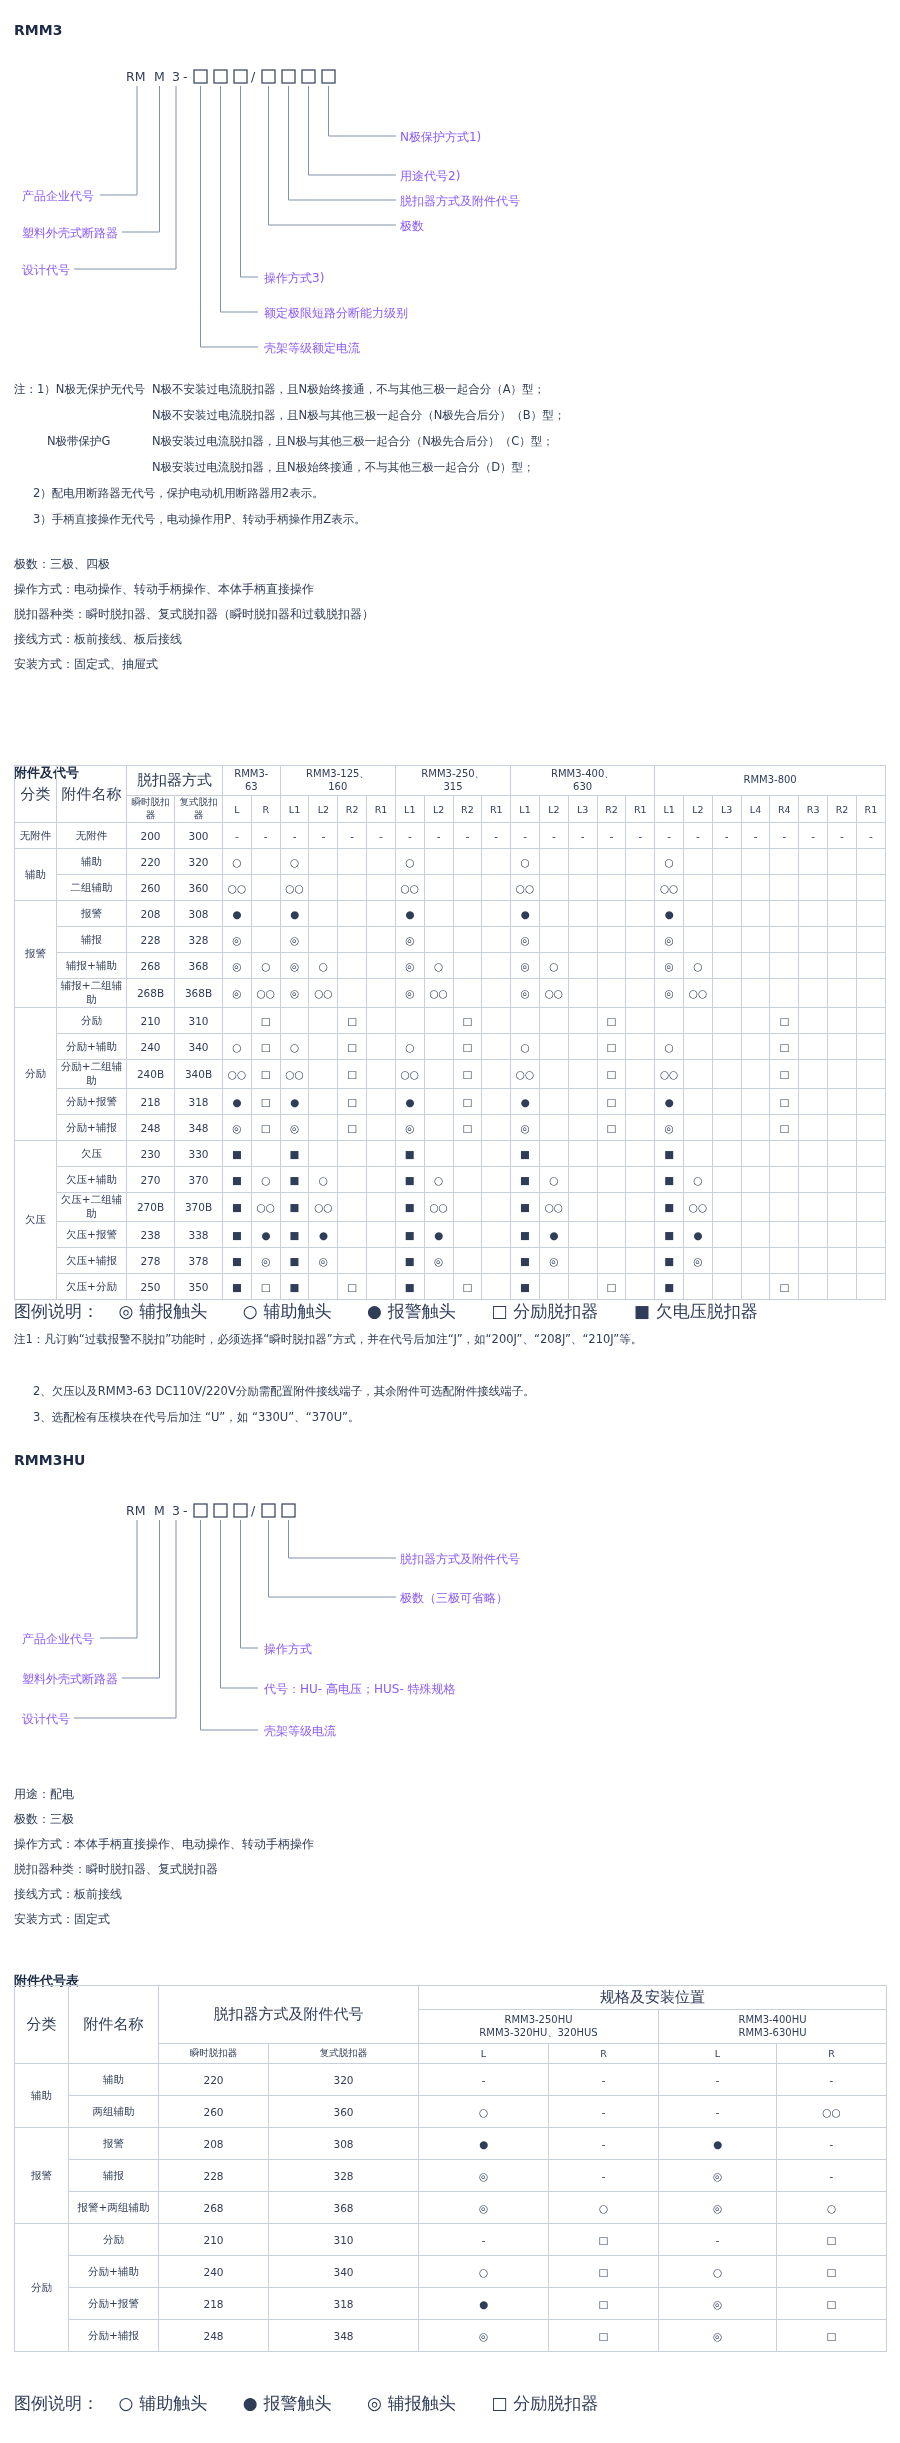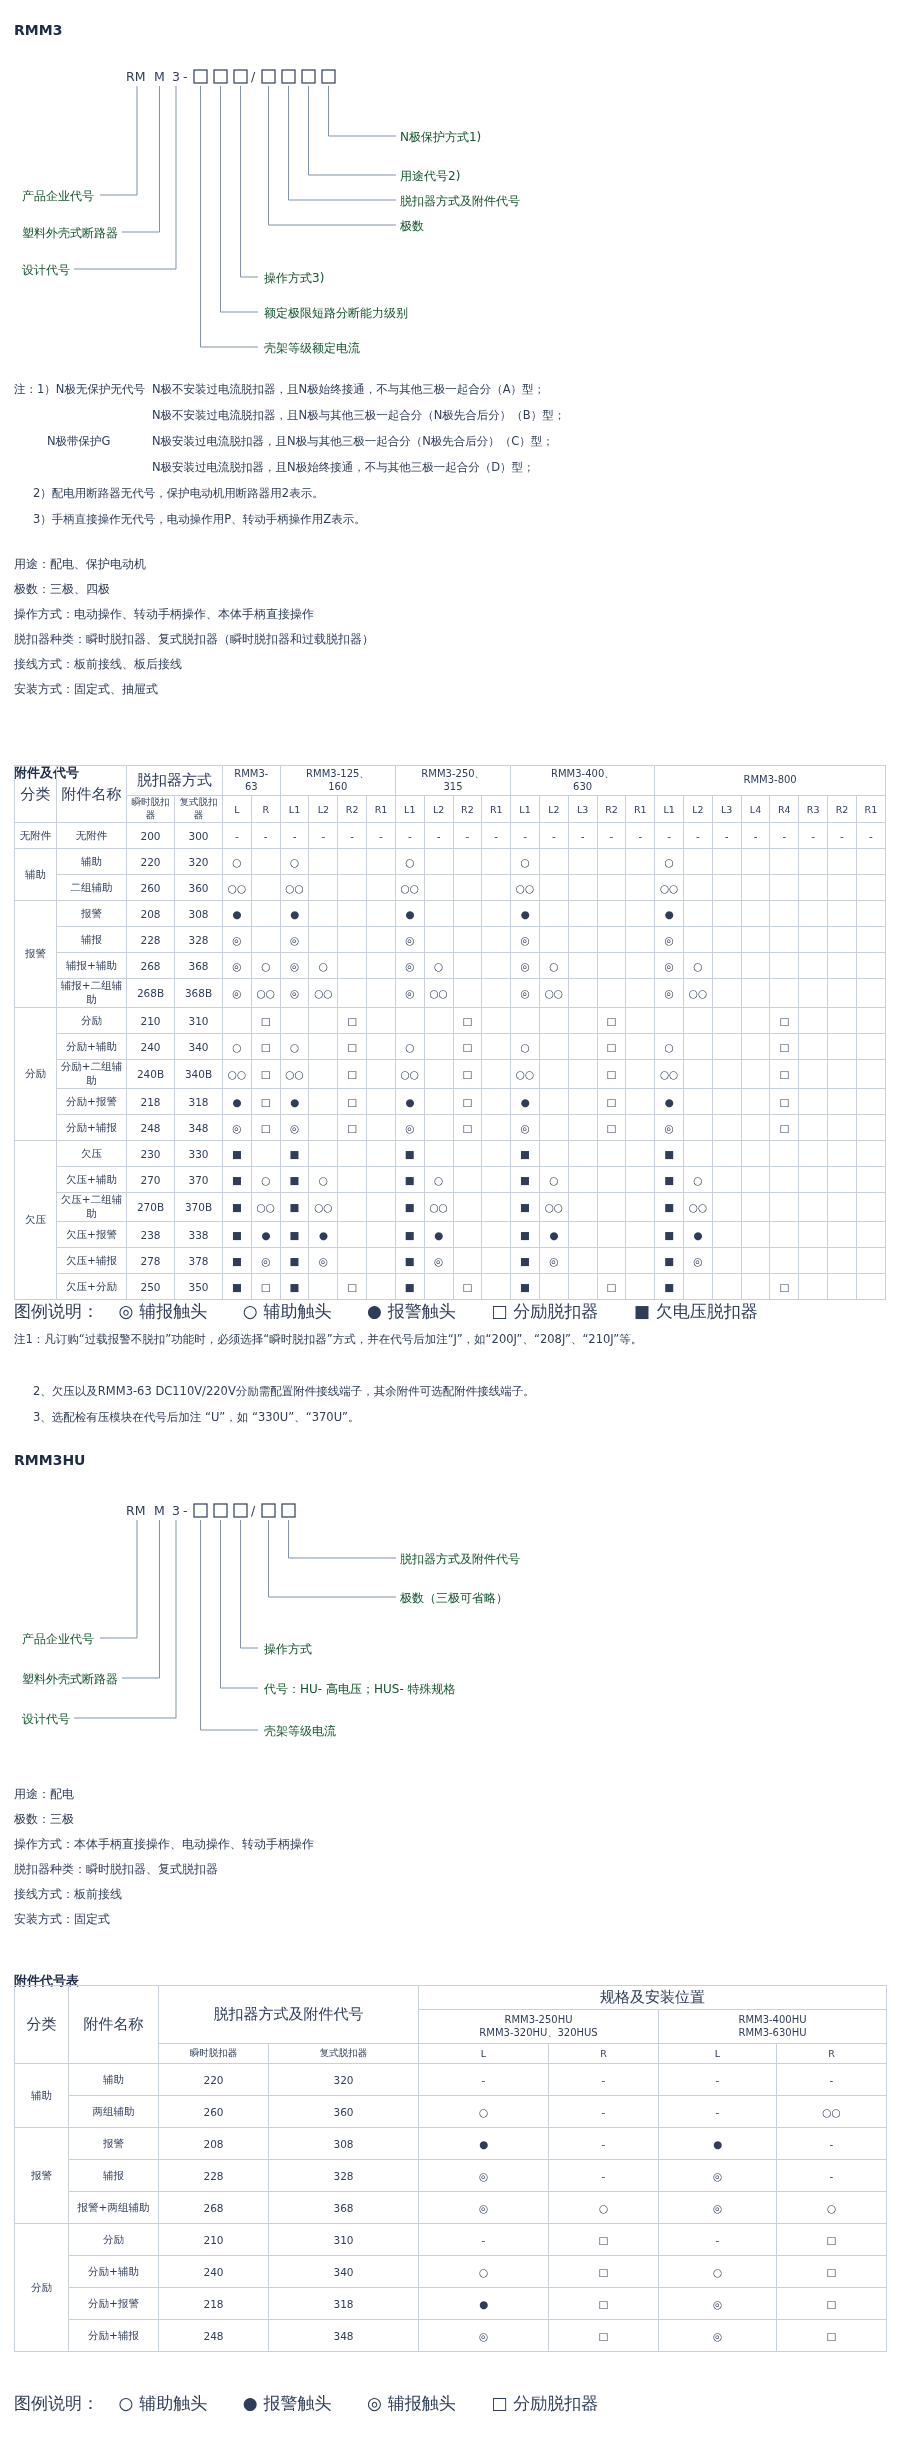--- a/index.html
+++ b/index.html
@@ -18,7 +18,7 @@
   .diagram { position:absolute; left:8px; width:900px; }
   .diagram svg { position:absolute; left:0; top:0; }
   .code { position:absolute; top:21px; font-size:12.5px; color:#2f3d58; white-space:nowrap; }
-  .dlabel { position:absolute; font-size:12px; white-space:nowrap; color:#14532d; }
+  .dlabel { position:absolute; font-size:12px; white-space:nowrap; color:#8b5cf6; }
   .notes { position:absolute; left:14px; font-size:11.5px; }
   .nline { position:absolute; left:0; height:26px; width:880px; }
   .nlead  { position:absolute; left:0;  white-space:nowrap; }

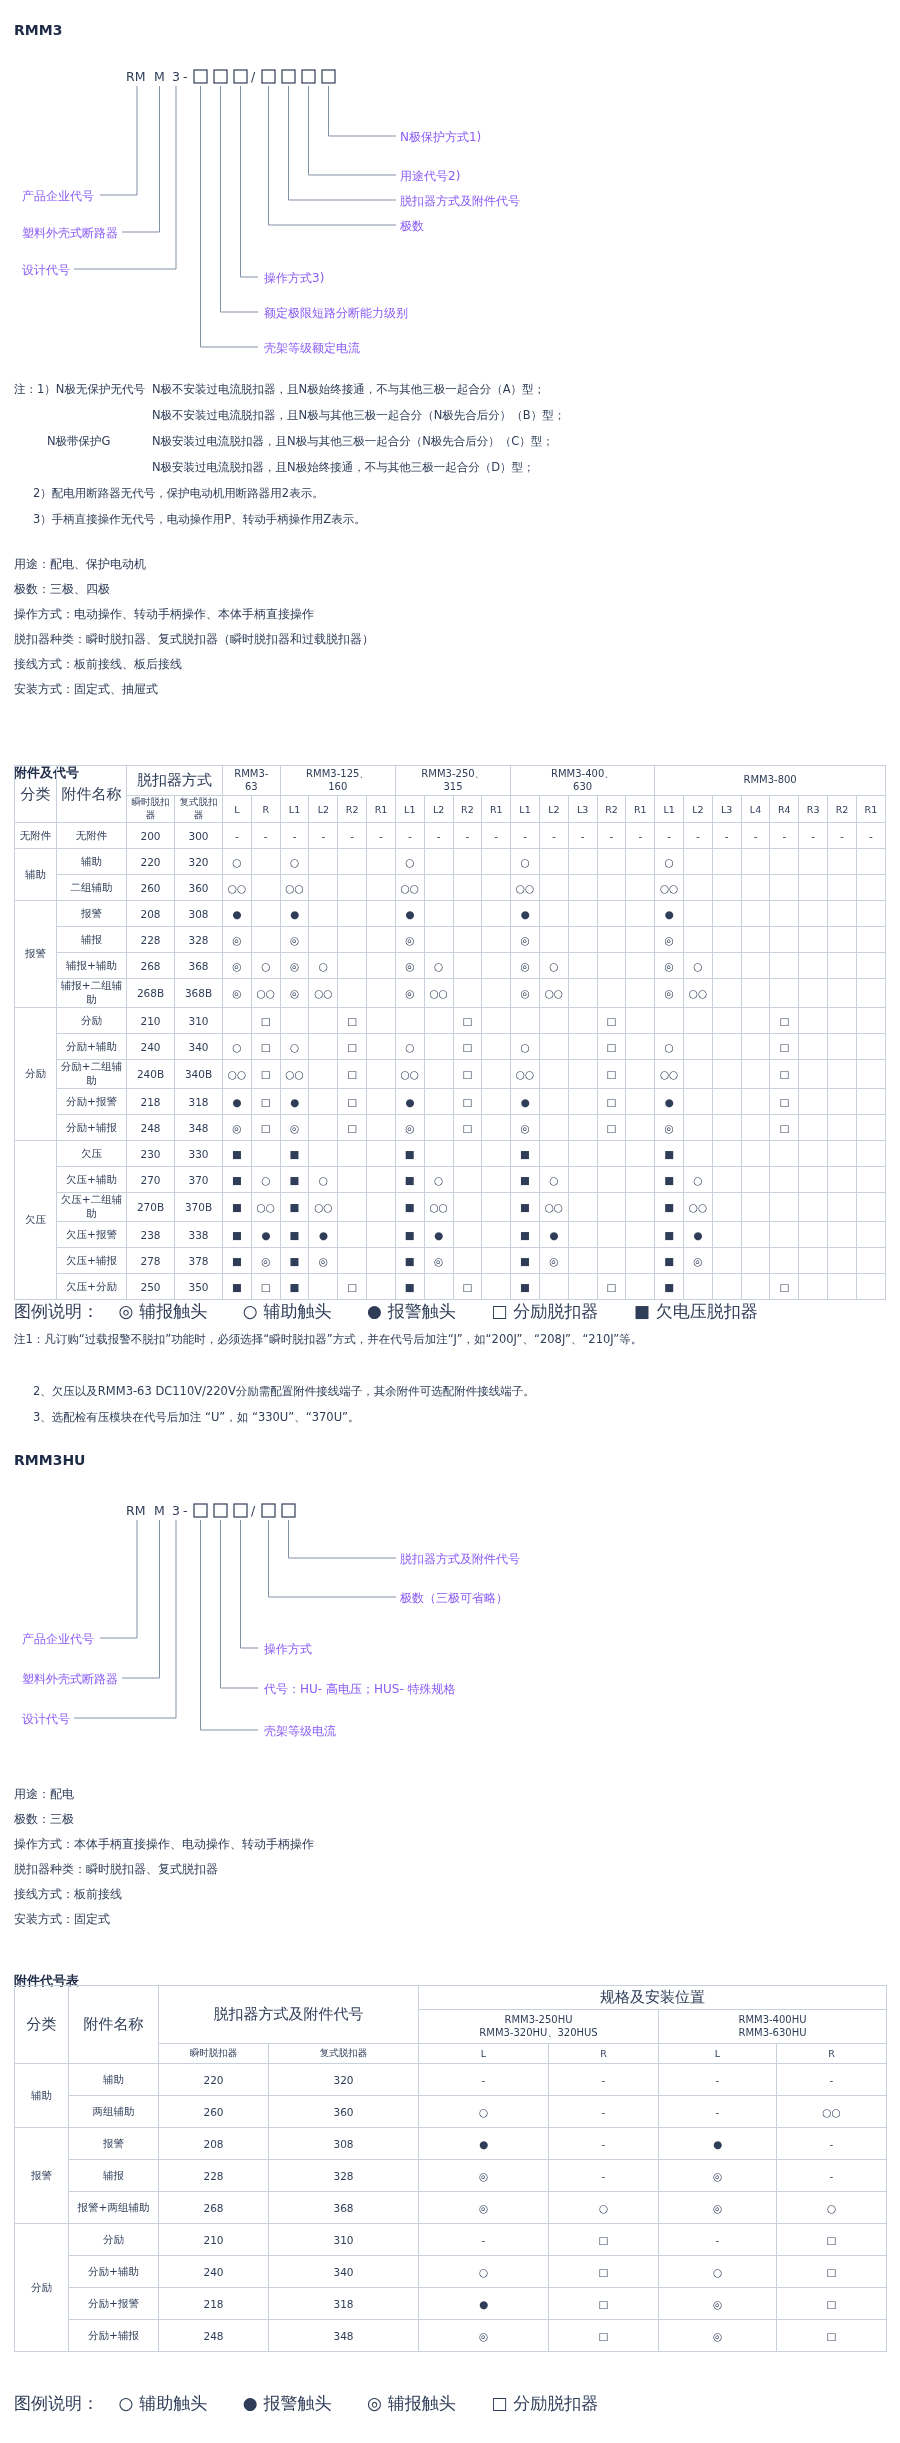--- a/index.html
+++ b/index.html
@@ -122,7 +122,6 @@
 </div>
 
 <div class="specs" style="top:552px">
-  <div>用途：配电、保护电动机</div>
   <div>极数：三极、四极</div>
   <div>操作方式：电动操作、转动手柄操作、本体手柄直接操作</div>
   <div>脱扣器种类：瞬时脱扣器、复式脱扣器（瞬时脱扣器和过载脱扣器）</div>

